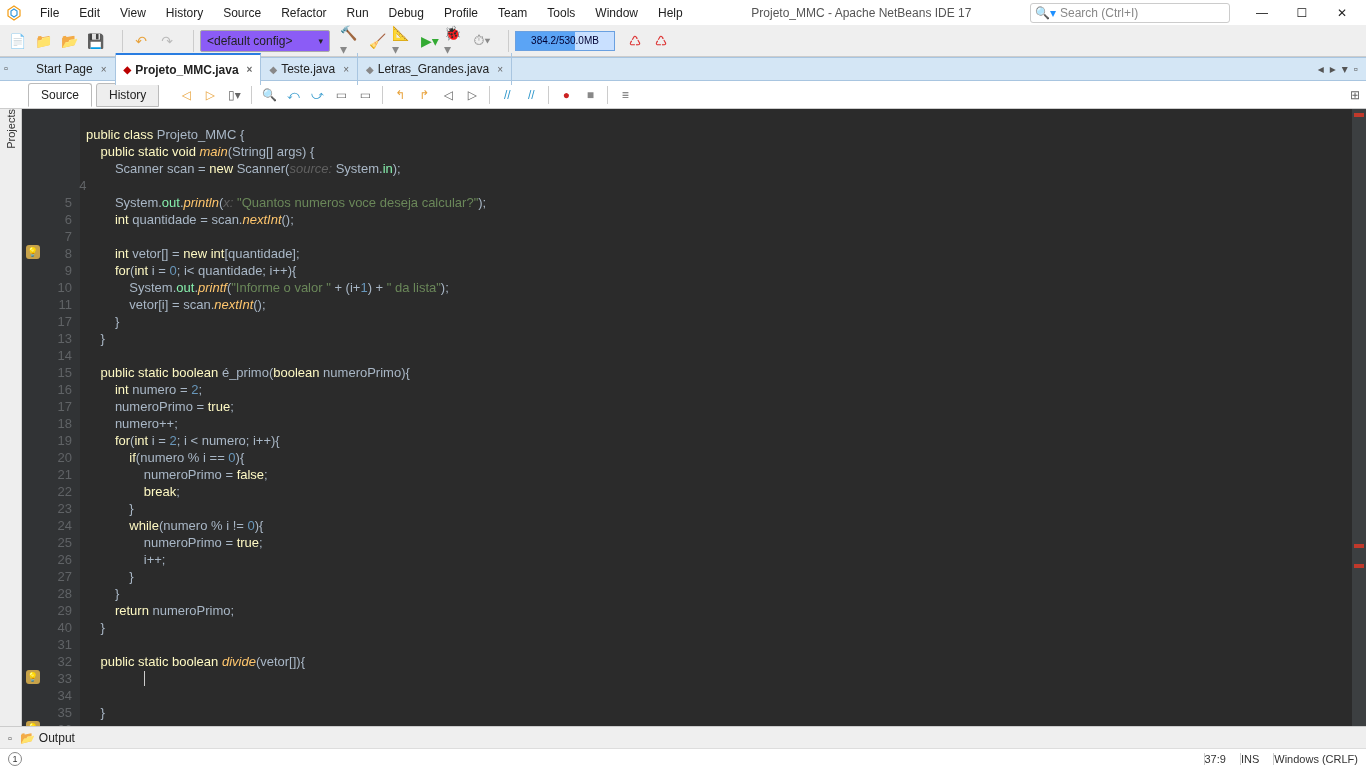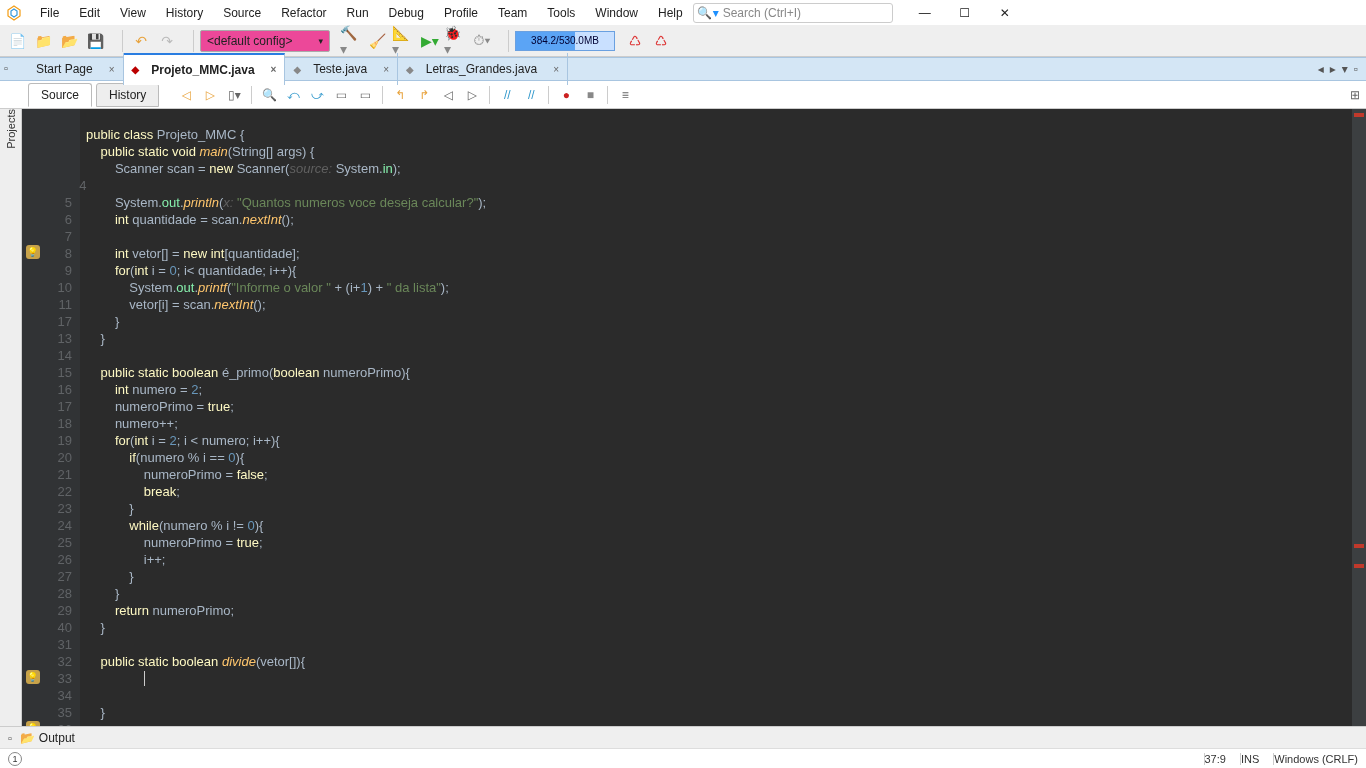--- a/index.html
+++ b/index.html
@@ -81,6 +81,7 @@
   <div class="menu-item">Tools</div>
   <div class="menu-item">Window</div>
   <div class="menu-item">Help</div>
+  <div class="title-area">Projeto_MMC - Apache NetBeans IDE 17</div>
   <div class="search-box">
      <span class="sicon">🔍▾</span>
      <span>Search (Ctrl+I)</span>

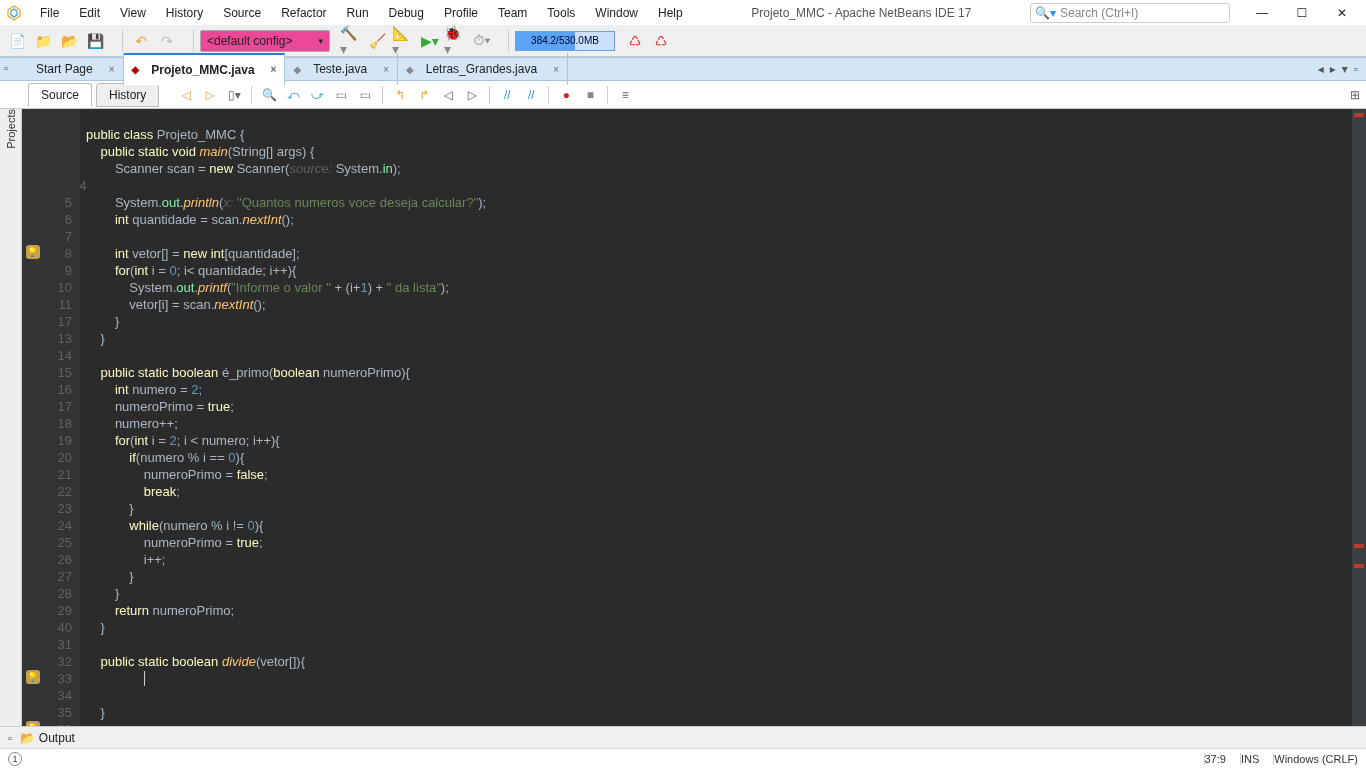--- a/index.html
+++ b/index.html
@@ -19,7 +19,7 @@
   .tb-group{display:flex;align-items:center;gap:2px;margin-right:8px;}
   .tb-btn{ width:24px;height:24px;display:flex;align-items:center;justify-content:center;border-radius:3px;cursor:default;font-size:14px;}
   .tb-sep{ width:1px;height:22px;background:#ccc;margin:0 4px;}
-  .config-combo{border:1px solid #aaa;background:#ec4899;height:22px;width:130px;display:flex;align-items:center;padding:0 6px;justify-content:space-between;border-radius:2px;}
+  .config-combo{border:1px solid #aaa;background:#8b5cf6;height:22px;width:130px;display:flex;align-items:center;padding:0 6px;justify-content:space-between;border-radius:2px;}
   .mem-bar{height:20px;width:100px;border:1px solid #6aa0e0;background:linear-gradient(to right,#5ba4f5 60%,#c9e0ff 60%);display:flex;align-items:center;justify-content:center;font-size:10px;color:#003;}
   
   .tab-row{height:24px;background:#d4e6f5;border-top:1px solid #a8c5e0;border-bottom:1px solid #a8c5e0;display:flex;align-items:center;padding-left:28px;position:relative;}

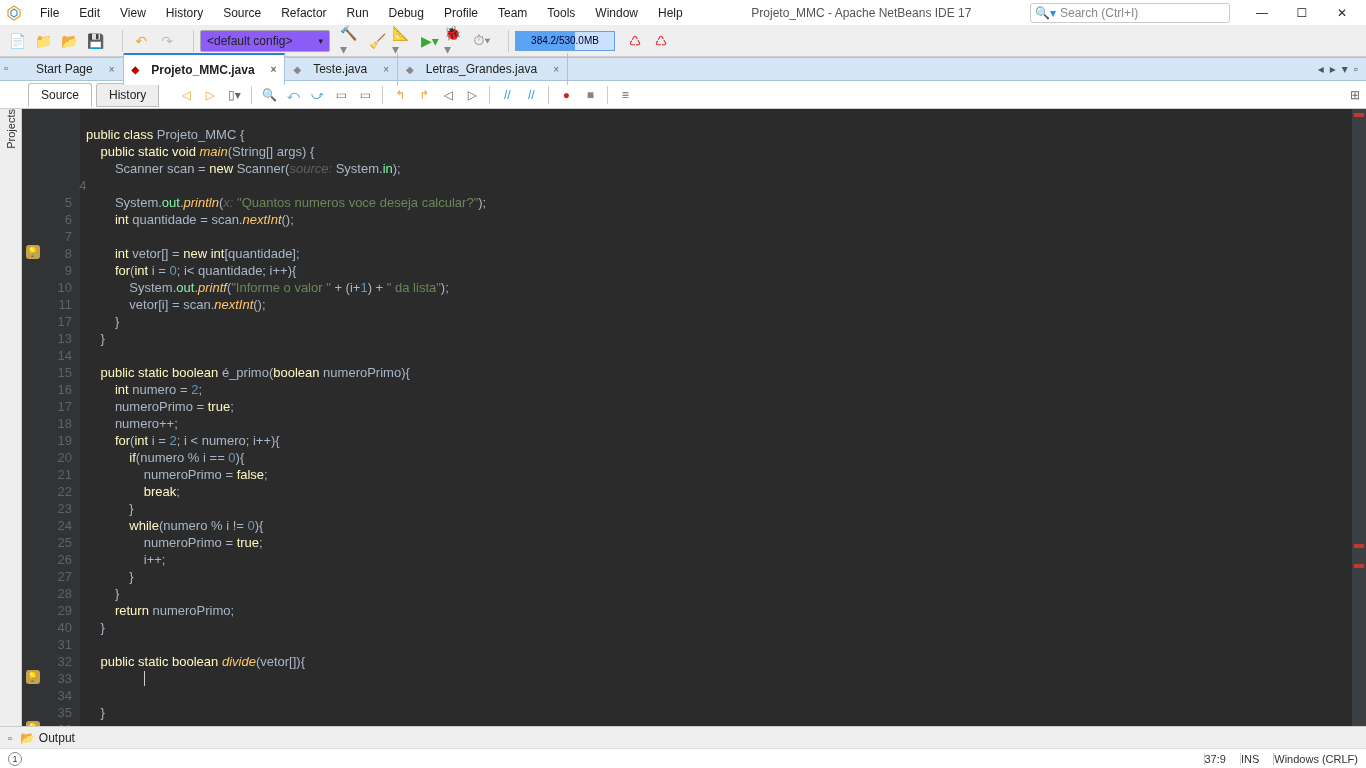--- a/index.html
+++ b/index.html
@@ -23,7 +23,7 @@
   .mem-bar{height:20px;width:100px;border:1px solid #6aa0e0;background:linear-gradient(to right,#5ba4f5 60%,#c9e0ff 60%);display:flex;align-items:center;justify-content:center;font-size:10px;color:#003;}
   
   .tab-row{height:24px;background:#d4e6f5;border-top:1px solid #a8c5e0;border-bottom:1px solid #a8c5e0;display:flex;align-items:center;padding-left:28px;position:relative;}
-  .doc-tab{height:32px;padding:0 8px;display:flex;align-items:center;gap:12px;font-size:12px;border-right:1px solid #a8c5e0;cursor:default;}
+  .doc-tab{height:32px;padding:0 8px;display:flex;align-items:center;gap:4px;font-size:12px;border-right:1px solid #a8c5e0;cursor:default;}
   .doc-tab.active{background:#fff;font-weight:bold;border-top:2px solid #2a7de1;margin-top:-1px;}
   .doc-tab .x{color:#666;font-size:10px;margin-left:4px;}
   .tab-row .tab-ctrls{margin-left:auto;display:flex;align-items:center;gap:6px;padding-right:8px;color:#555;}

